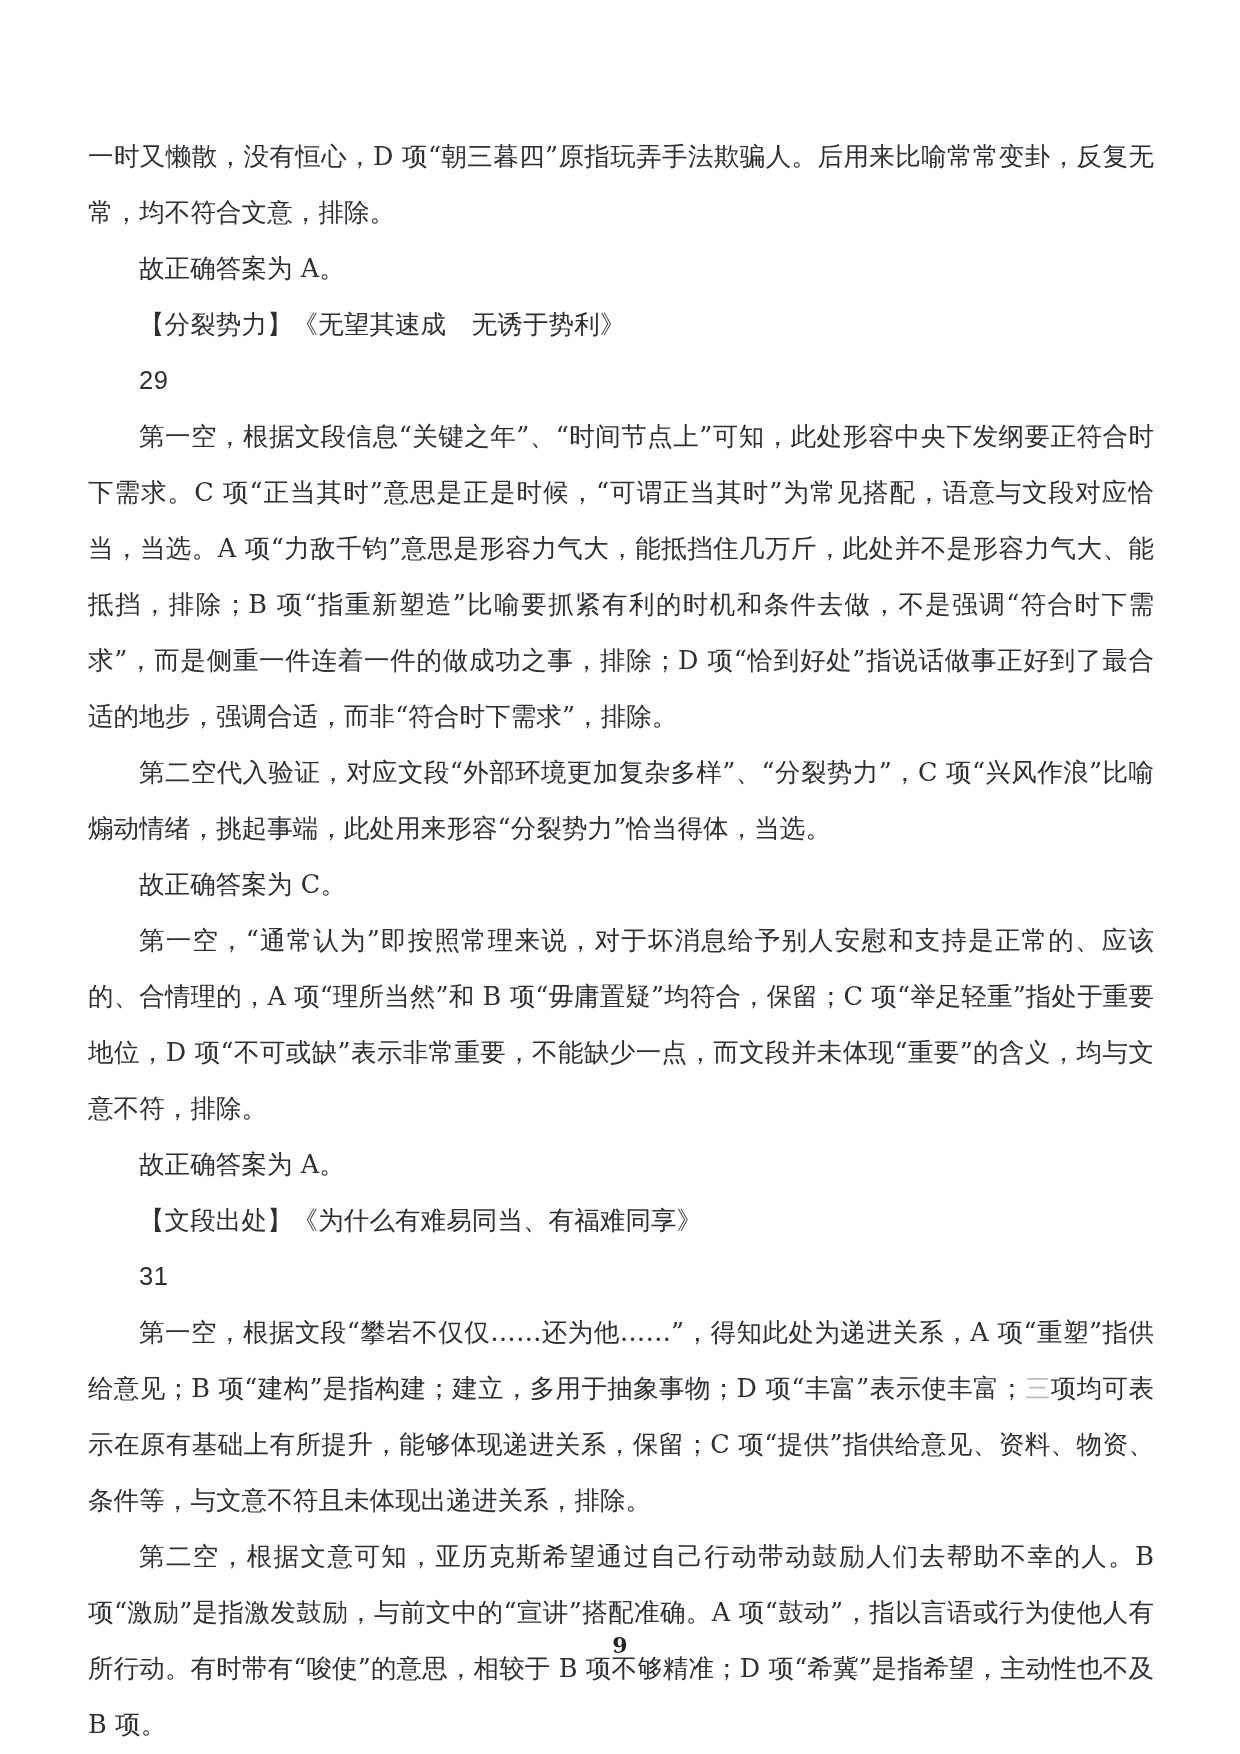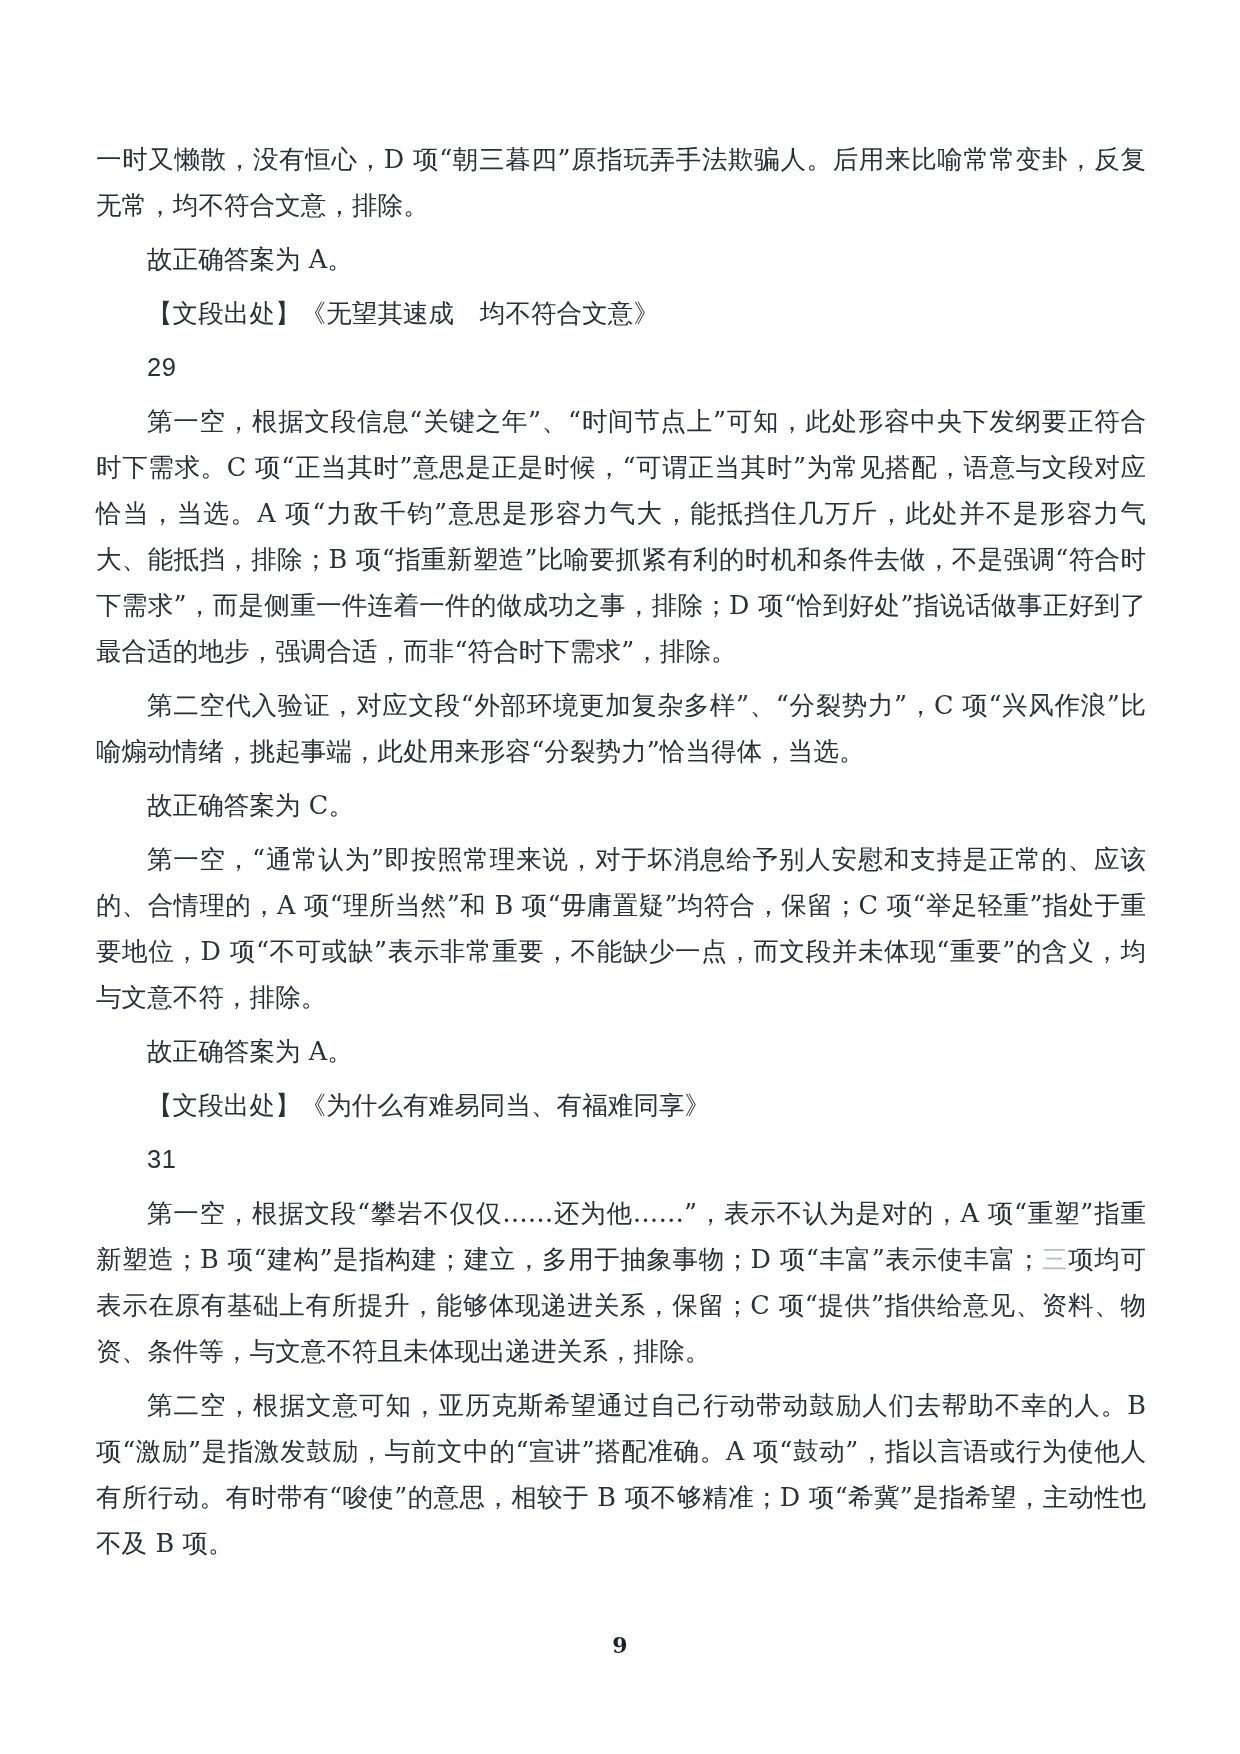--- a/index.html
+++ b/index.html
@@ -25,9 +25,9 @@
     width: 1066px;
   }
   .para {
-    margin: 8px;
+    margin: 0;
     font-size: 25.5px;
-    line-height: 46px;
+    line-height: 56px;
     color: #2b2f36;
     text-align: justify;
     text-justify: inter-character;

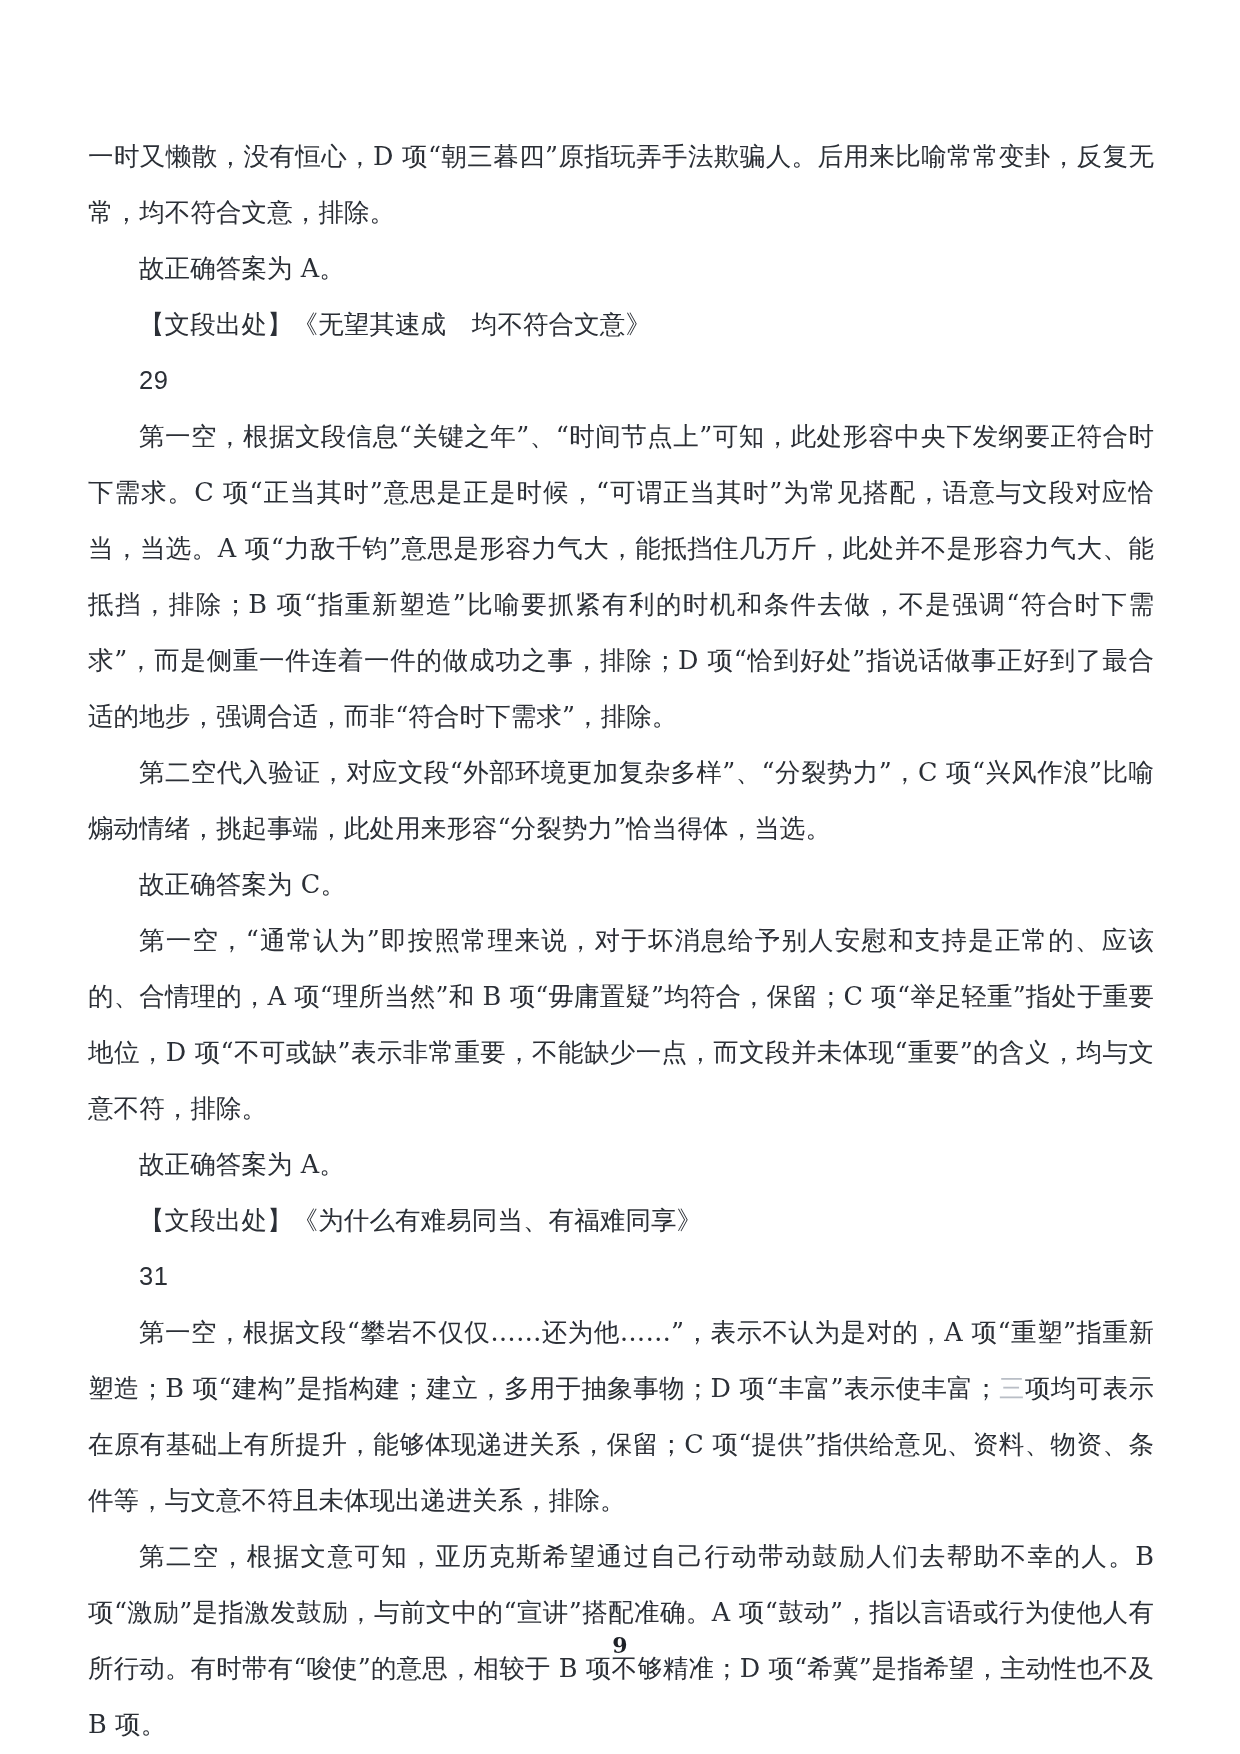--- a/index.html
+++ b/index.html
@@ -73,7 +73,7 @@
   <div class="content" id="body-root">
       <p class="para">一时又懒散，没有恒心，D 项“朝三暮四”原指玩弄手法欺骗人。后用来比喻常常变卦，反复无常，均不符合文意，排除。</p>
       <p class="para indent answer">故正确答案为 A。</p>
-      <p class="para indent source">【文段出处】《无望其速成　均不符合文意》</p>
+      <p class="para indent source">【分裂势力】《无望其速成　无诱于势利》</p>
       <p class="para indent num">29</p>
       <p class="para indent">第一空，根据文段信息“关键之年”、“时间节点上”可知，此处形容中央下发纲要正符合时下需求。C 项“正当其时”意思是正是时候，“可谓正当其时”为常见搭配，语意与文段对应恰当，当选。A 项“力敌千钧”意思是形容力气大，能抵挡住几万斤，此处并不是形容力气大、能抵挡，排除；B 项“指重新塑造”比喻要抓紧有利的时机和条件去做，不是强调“符合时下需求”，而是侧重一件连着一件的做成功之事，排除；D 项“恰到好处”指说话做事正好到了最合适的地步，强调合适，而非“符合时下需求”，排除。</p>
       <p class="para indent">第二空代入验证，对应文段“外部环境更加复杂多样”、“分裂势力”，C 项“兴风作浪”比喻煽动情绪，挑起事端，此处用来形容“分裂势力”恰当得体，当选。</p>

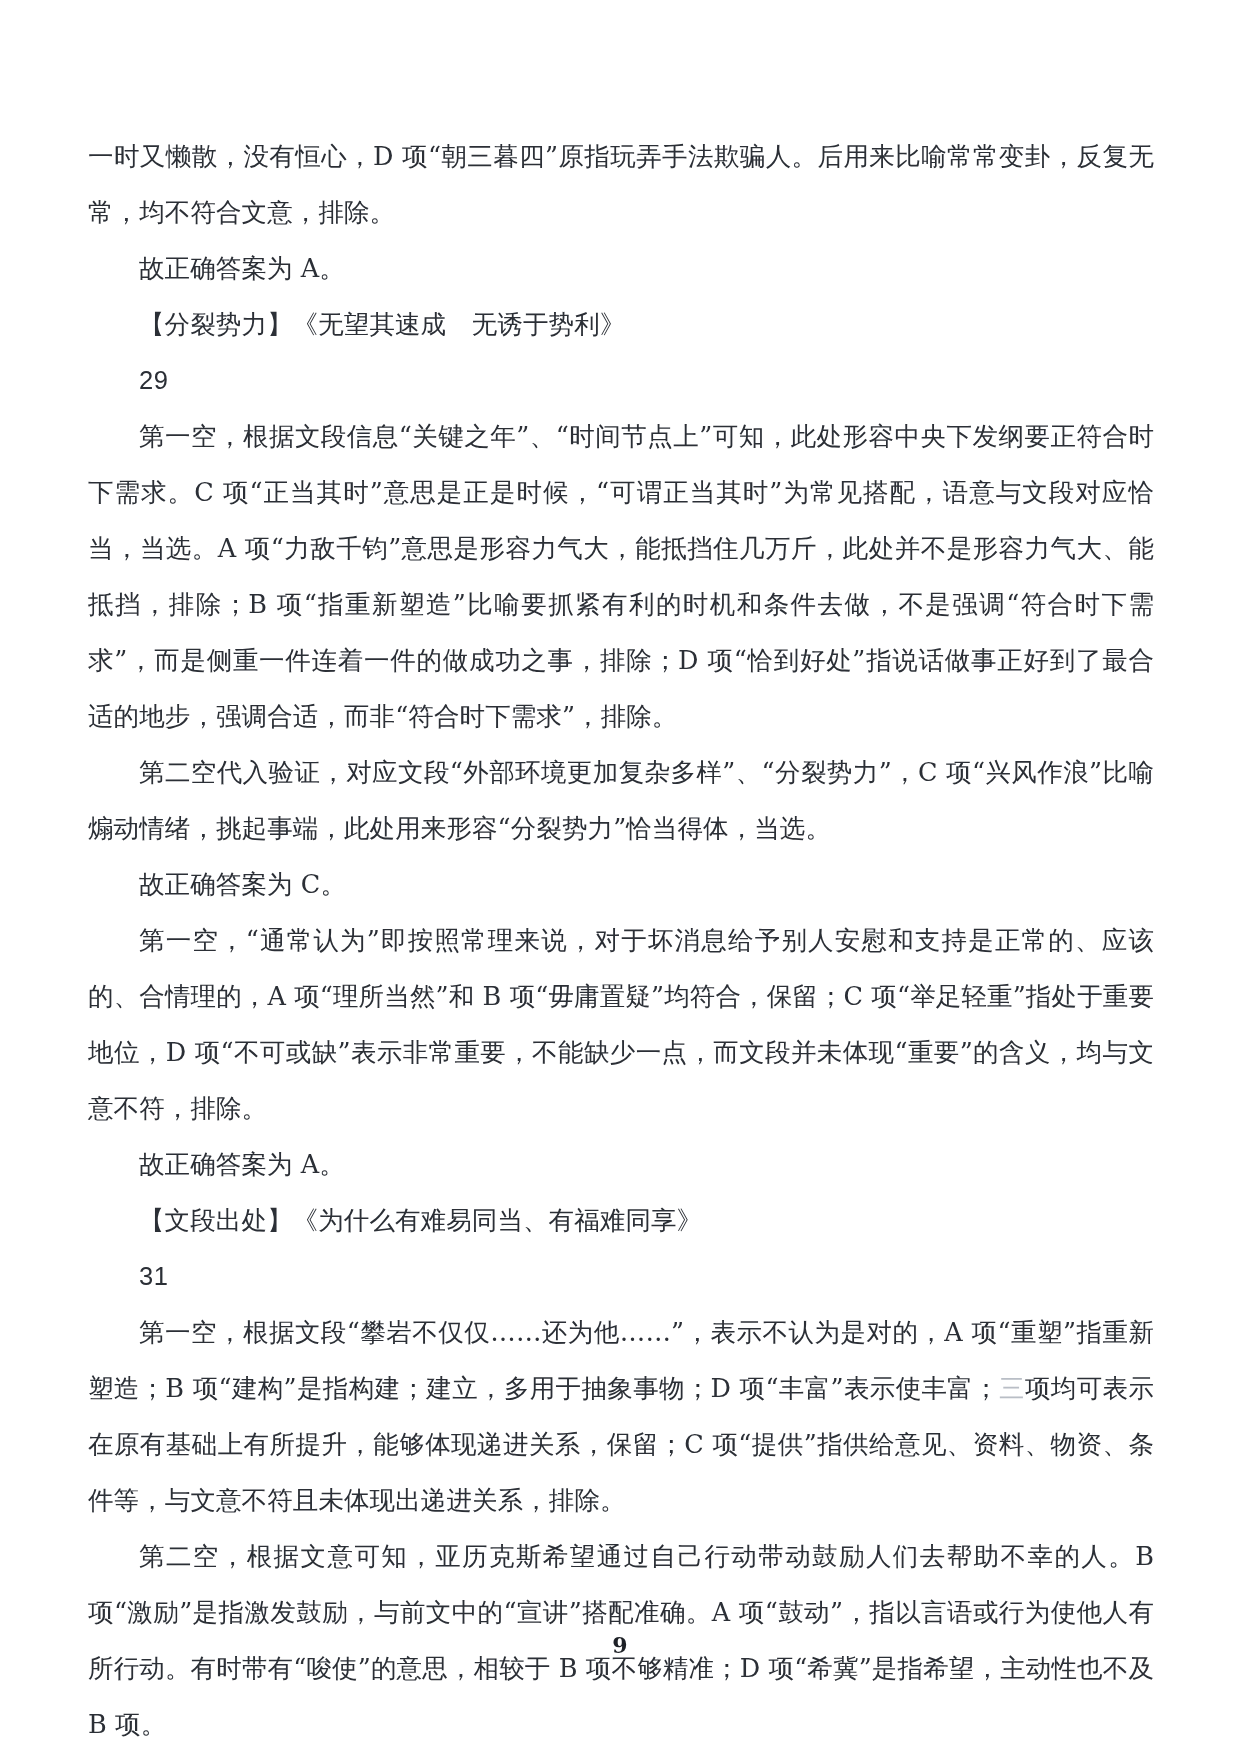--- a/index.html
+++ b/index.html
@@ -82,7 +82,7 @@
       <p class="para indent answer">故正确答案为 A。</p>
       <p class="para indent source">【文段出处】《为什么有难易同当、有福难同享》</p>
       <p class="para indent num">31</p>
-      <p class="para indent"><span>第一空，根据文段“攀岩不仅仅……还为他……”，表示不认为是对的，A 项“重塑”指重新塑造；B 项“建构”是指构建；建立，多用于抽象事物；D 项“丰富”表示使丰富；</span><span class="faded">三</span><span>项均可表示在原有基础上有所提升，能够体现递进关系，保留；C 项“提供”指供给意见、资料、物资、条件等，与文意不符且未体现出递进关系，排除。</span></p>
+      <p class="para indent"><span>第一空，根据文段“攀岩不仅仅……还为他……”，得知此处为递进关系，A 项“重塑”指供给意见；B 项“建构”是指构建；建立，多用于抽象事物；D 项“丰富”表示使丰富；</span><span class="faded">三</span><span>项均可表示在原有基础上有所提升，能够体现递进关系，保留；C 项“提供”指供给意见、资料、物资、条件等，与文意不符且未体现出递进关系，排除。</span></p>
       <p class="para indent">第二空，根据文意可知，亚历克斯希望通过自己行动带动鼓励人们去帮助不幸的人。B 项“激励”是指激发鼓励，与前文中的“宣讲”搭配准确。A 项“鼓动”，指以言语或行为使他人有所行动。有时带有“唆使”的意思，相较于 B 项不够精准；D 项“希冀”是指希望，主动性也不及 B 项。</p>
     </div>
 

